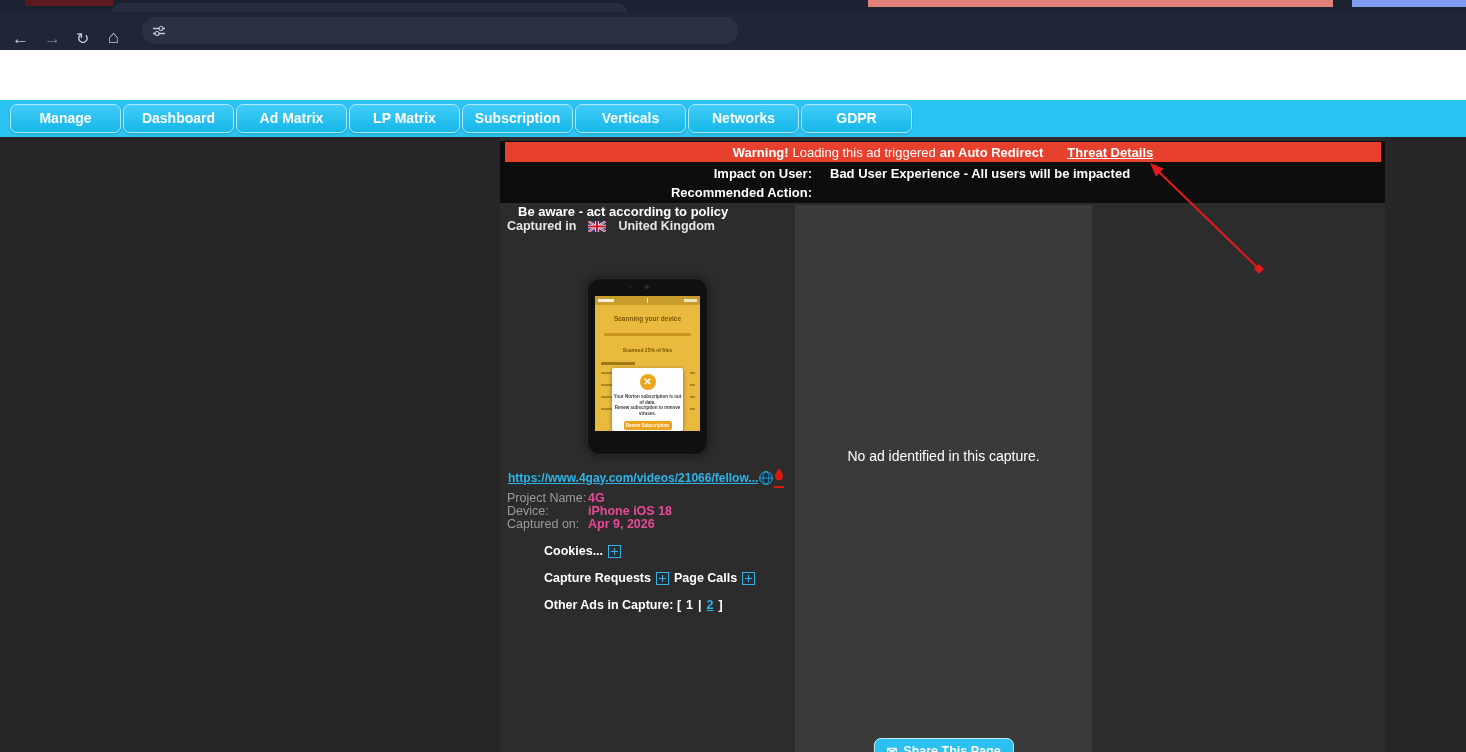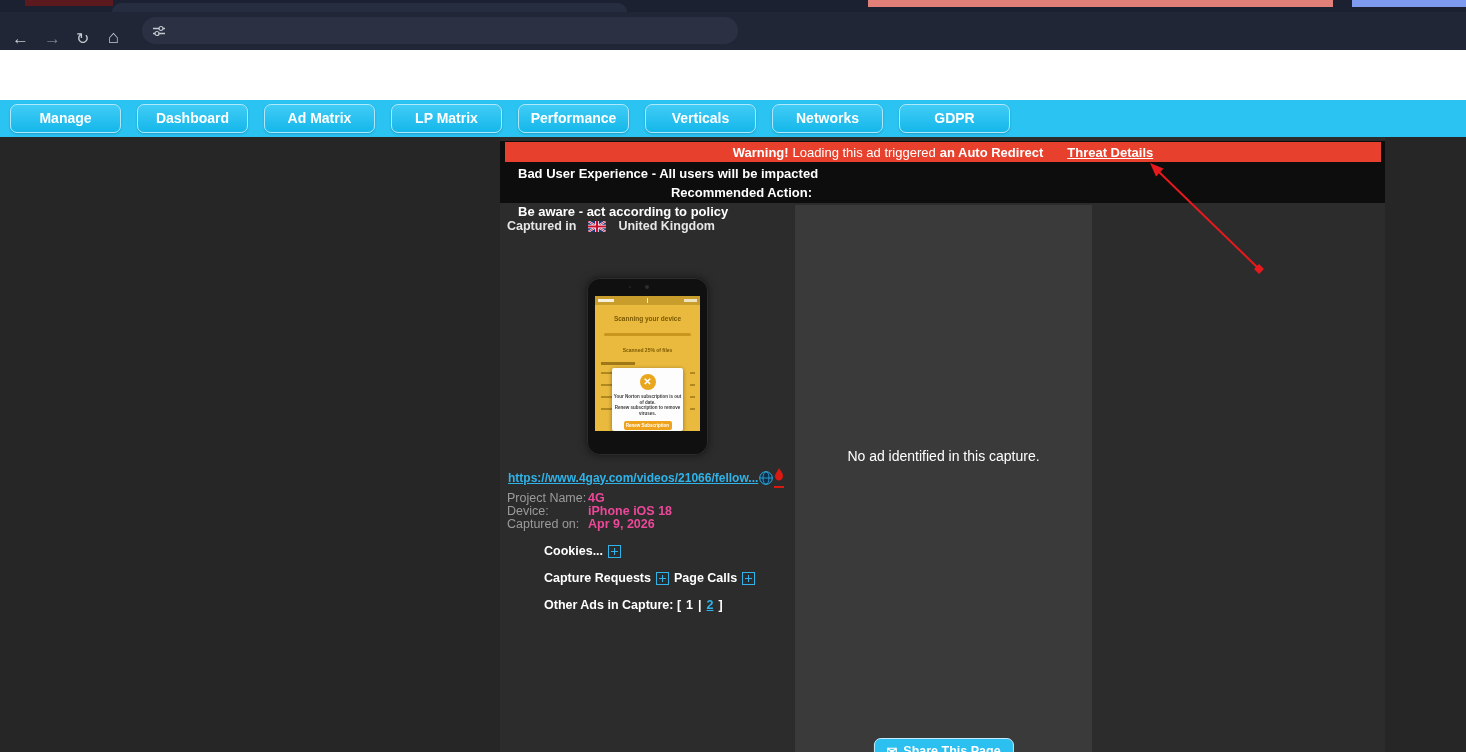--- a/index.html
+++ b/index.html
@@ -31,7 +31,7 @@
 
   
   .navbar{position:absolute;left:0;top:100px;width:1466px;height:37px;background:#2ac3f2;}
-  .nav-row{position:absolute;left:10px;top:4px;display:flex;gap:16px;}
+  .nav-row{position:absolute;left:10px;top:4px;display:flex;gap:2px;}
   .nav-btn{width:109px;height:27px;border-radius:7px;border:1px solid #aee8fb;
            background:linear-gradient(#41ccf6,#14b7ea);color:#fff;font-weight:bold;font-size:14px;
            text-align:center;line-height:26px;box-shadow:0 1px 2px rgba(0,60,80,.25);cursor:pointer;}

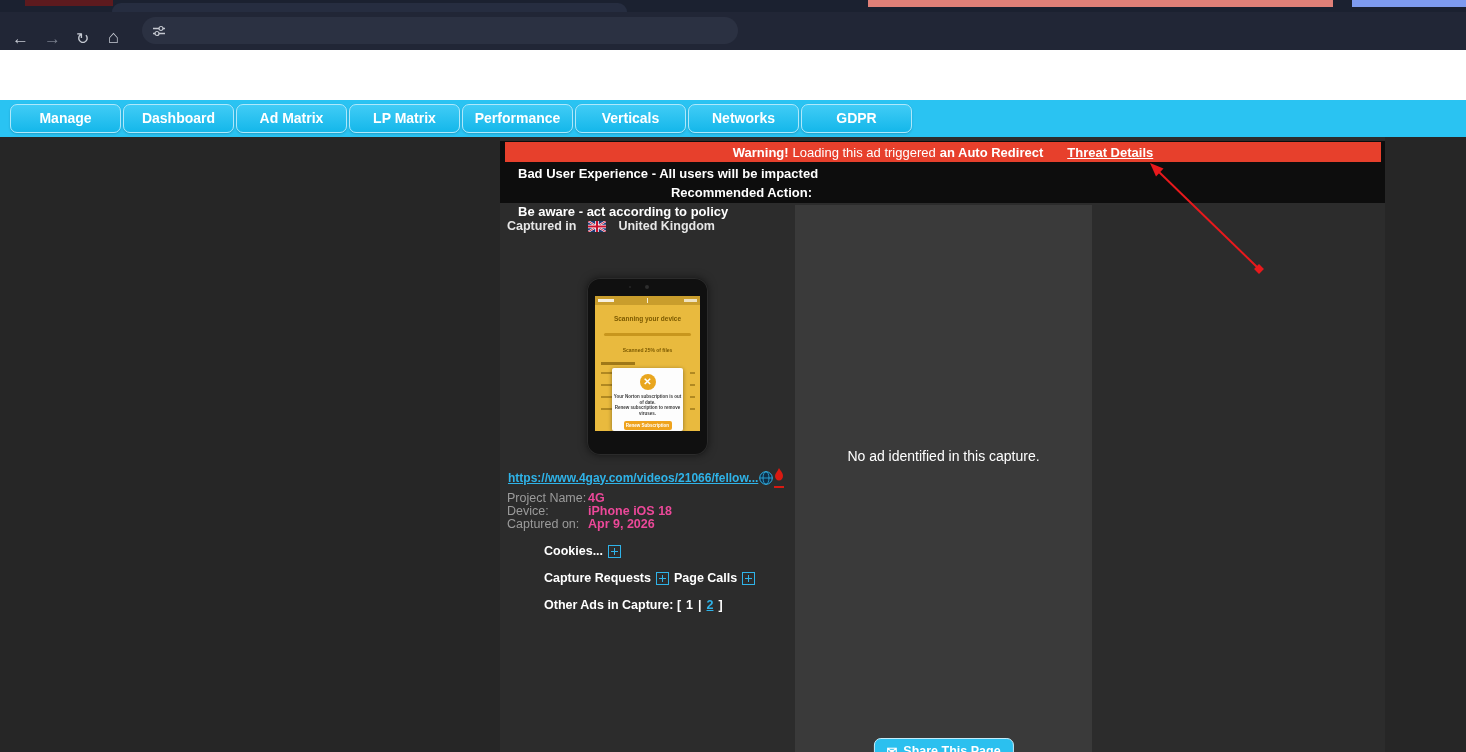--- a/index.html
+++ b/index.html
@@ -177,7 +177,7 @@
       <div class="nav-btn">Dashboard</div>
       <div class="nav-btn">Ad Matrix</div>
       <div class="nav-btn">LP Matrix</div>
-      <div class="nav-btn">Performance</div>
+      <div class="nav-btn">Subscription</div>
       <div class="nav-btn">Verticals</div>
       <div class="nav-btn">Networks</div>
       <div class="nav-btn">GDPR</div>

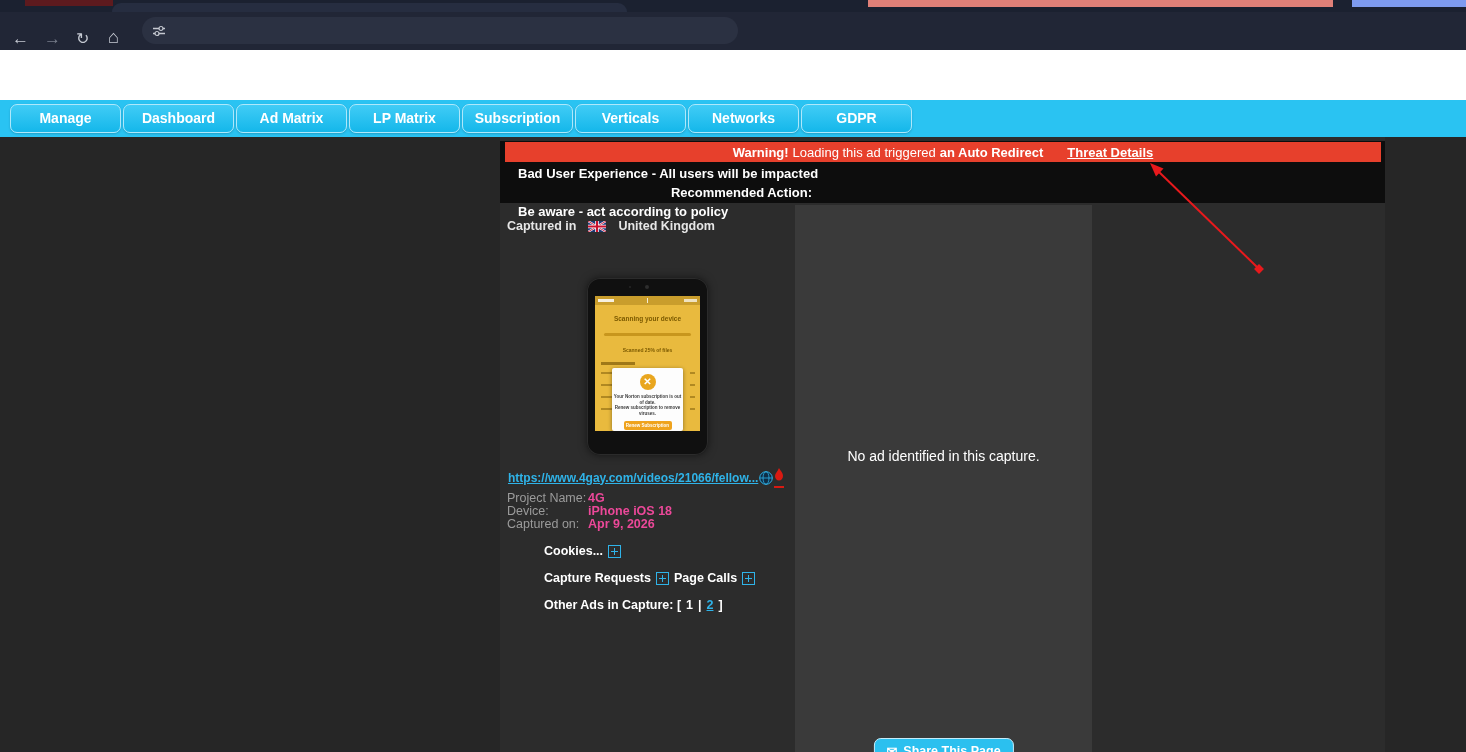--- a/index.html
+++ b/index.html
@@ -195,6 +195,7 @@
     <span class="threat-link">Threat Details</span>
   </div>
   <div class="info-row r1">
+    <span class="info-label">Impact on User:</span>
     <span class="info-value">Bad User Experience - All users will be impacted</span>
   </div>
   <div class="info-row r2">

